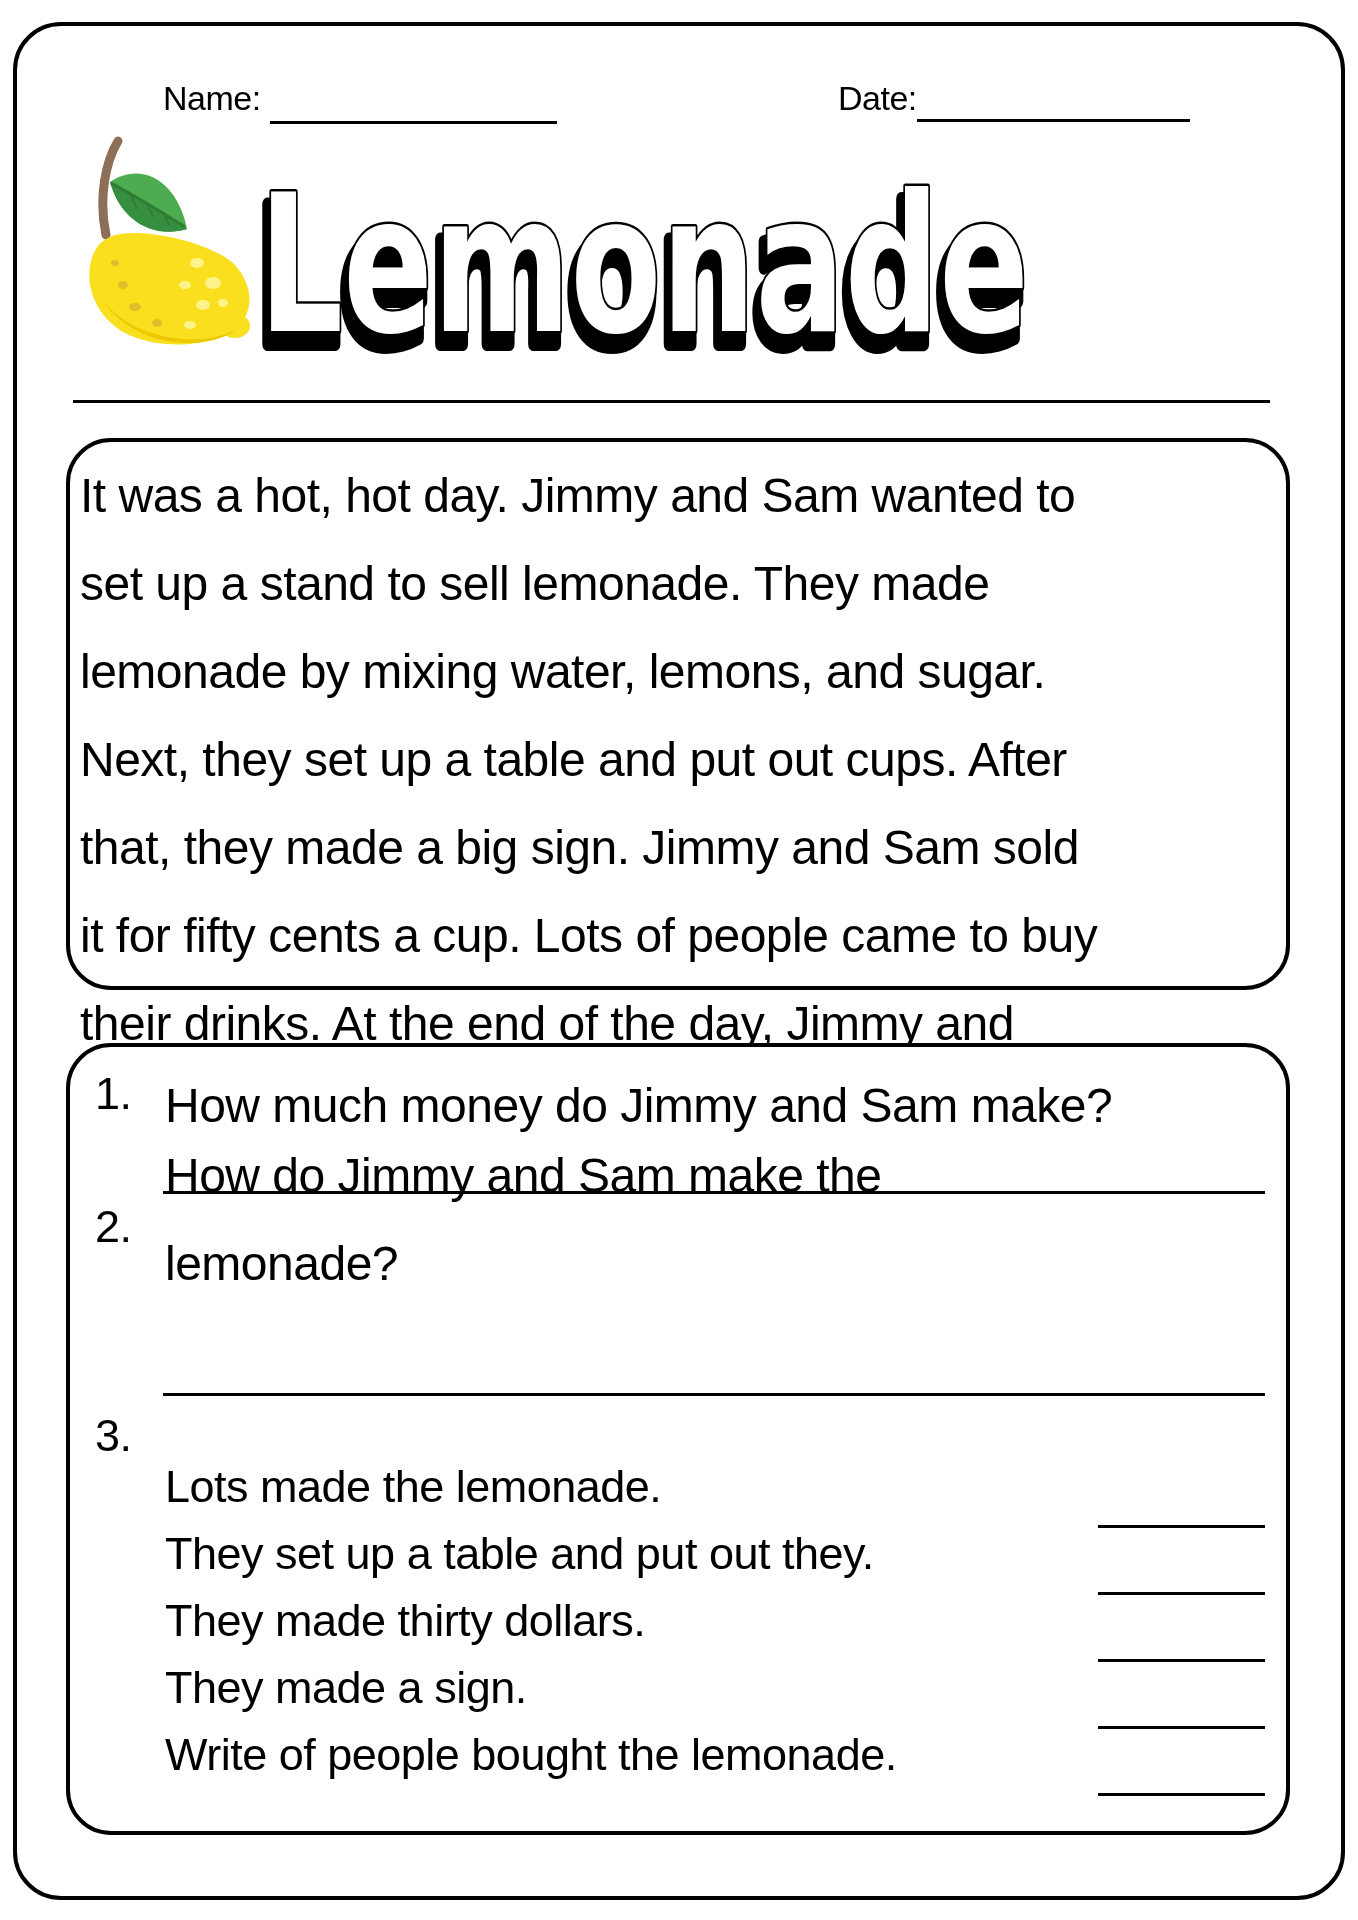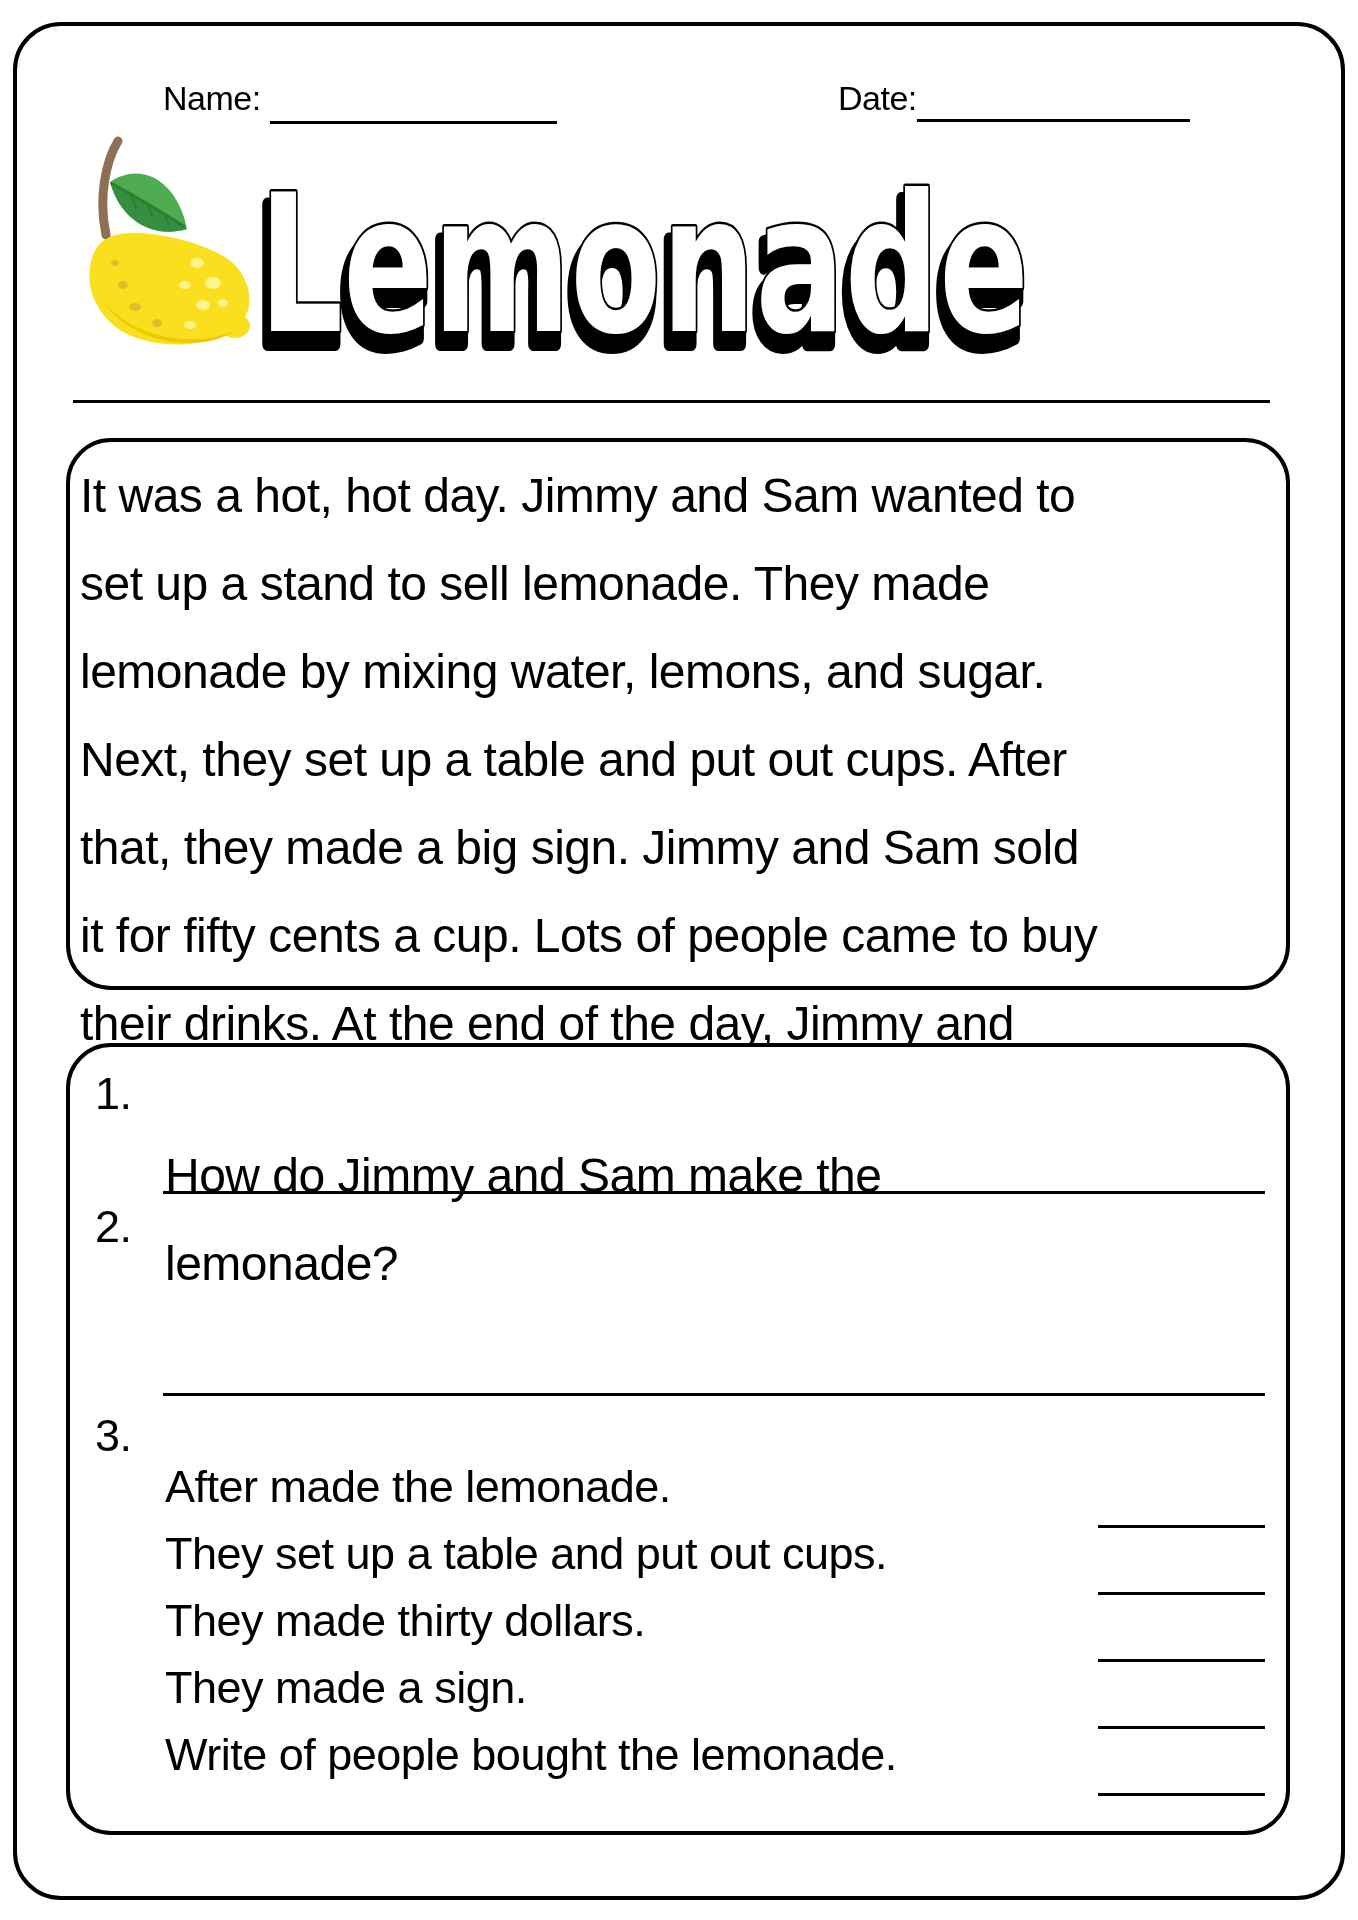--- a/index.html
+++ b/index.html
@@ -100,6 +100,7 @@
   <div class="abs round-box questions-box"></div>
 
   <span class="abs q-number" style="left:95px;top:1062px;">1.</span>
+  <div class="abs body-text" style="left:165px;top:1062px;width:1110px;">How much money do Jimmy and Sam make?</div>
   <div class="abs answer-line" style="top:1191px;"></div>
 
   <span class="abs q-number" style="left:95px;top:1195px;">2.</span>

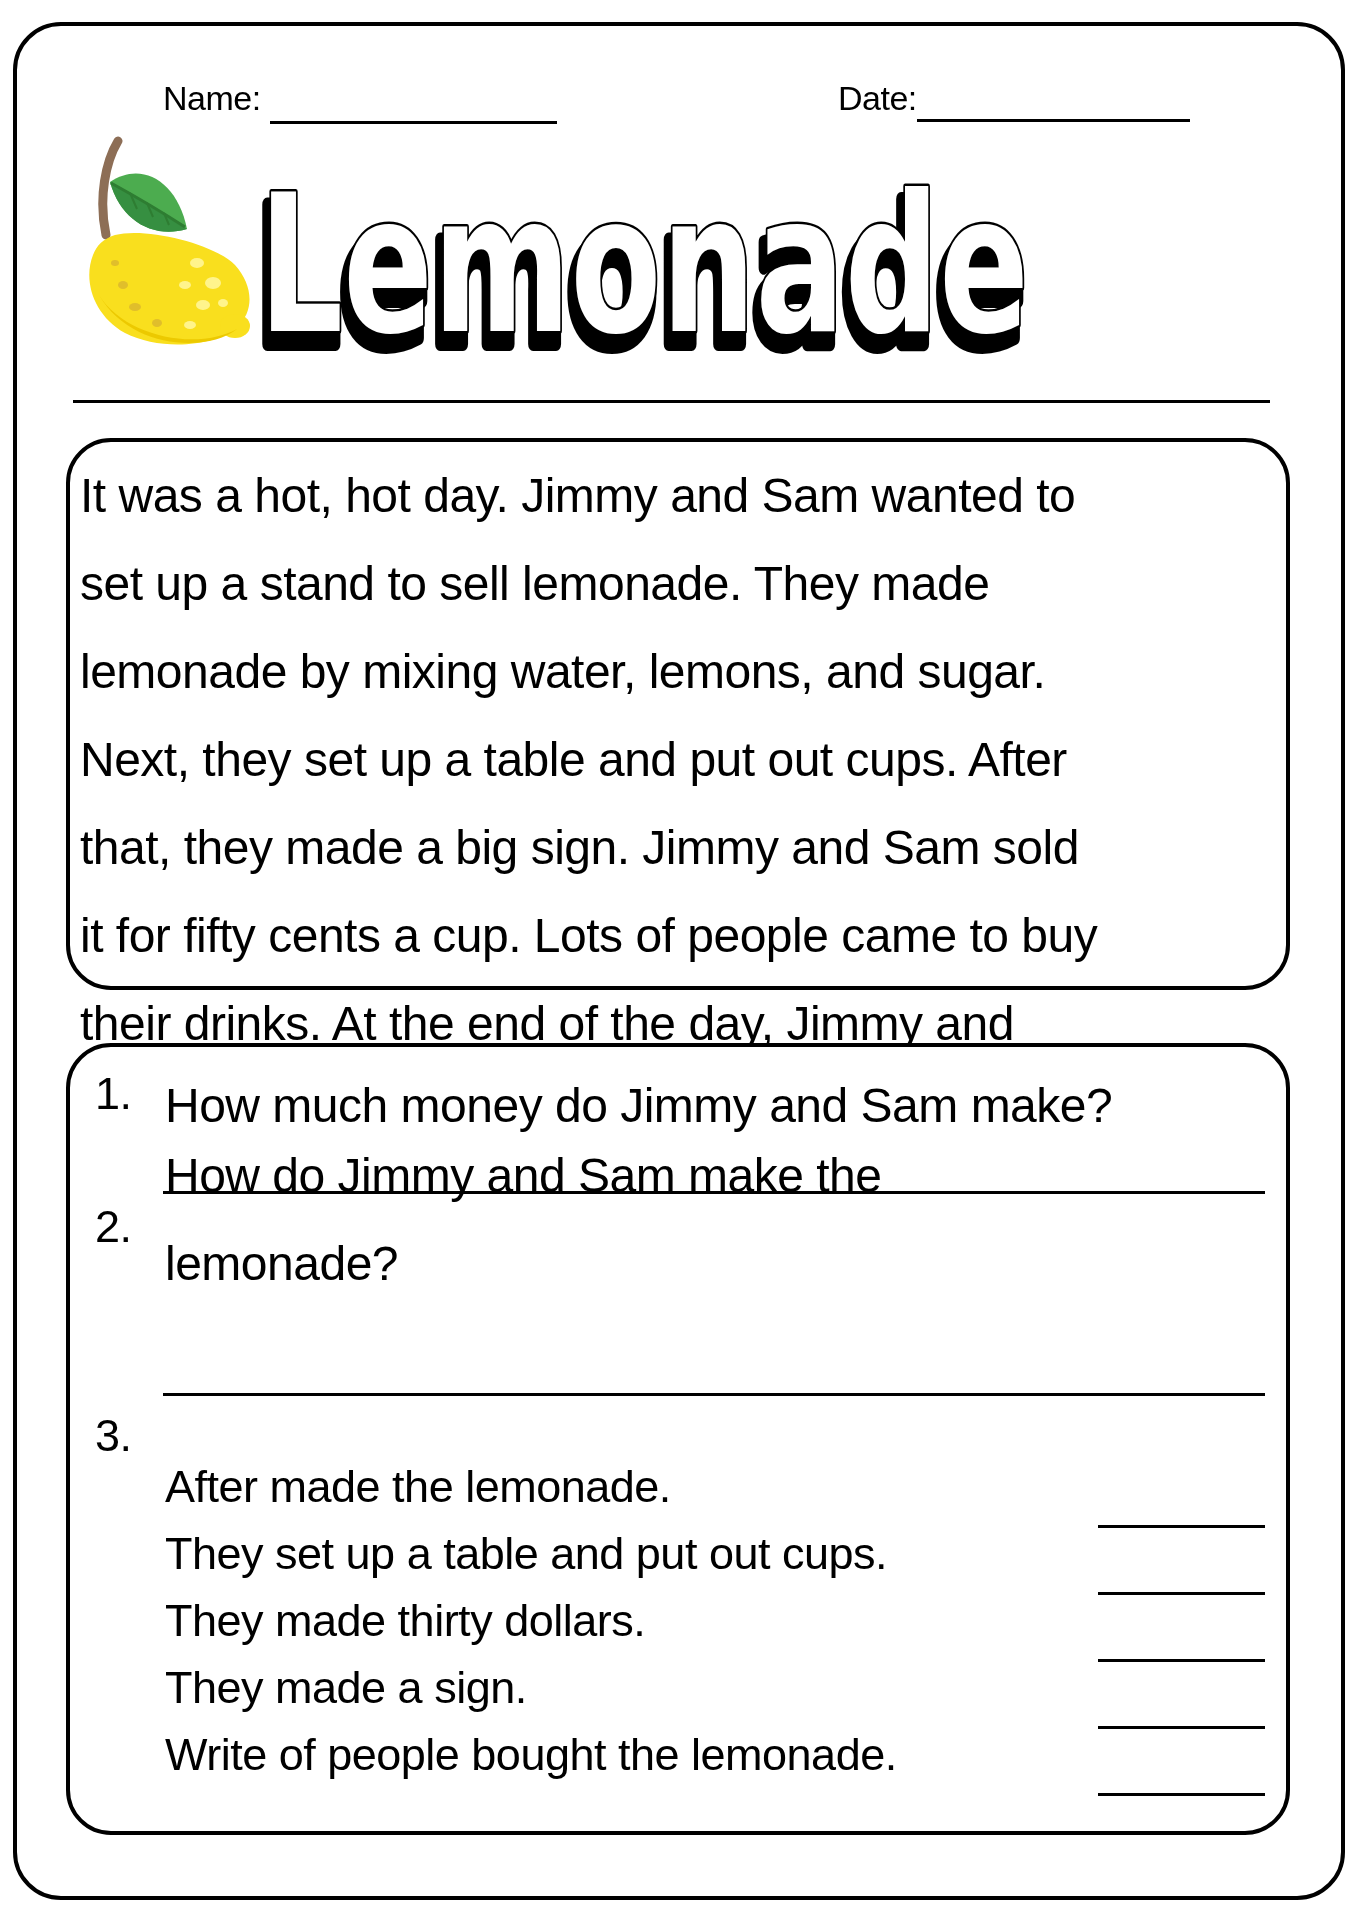--- a/index.html
+++ b/index.html
@@ -110,7 +110,7 @@
 
   <span class="abs q-number" style="left:95px;top:1404px;">3.</span>
 
-  <div class="abs seq-row" style="top:1453px;">After made the lemonade.</div>
+  <div class="abs seq-row" style="top:1453px;">Lots made the lemonade.</div>
   <div class="abs seq-row" style="top:1520px;">They set up a table and put out cups.</div>
   <div class="abs seq-row" style="top:1587px;">They made thirty dollars.</div>
   <div class="abs seq-row" style="top:1654px;">They made a sign.</div>

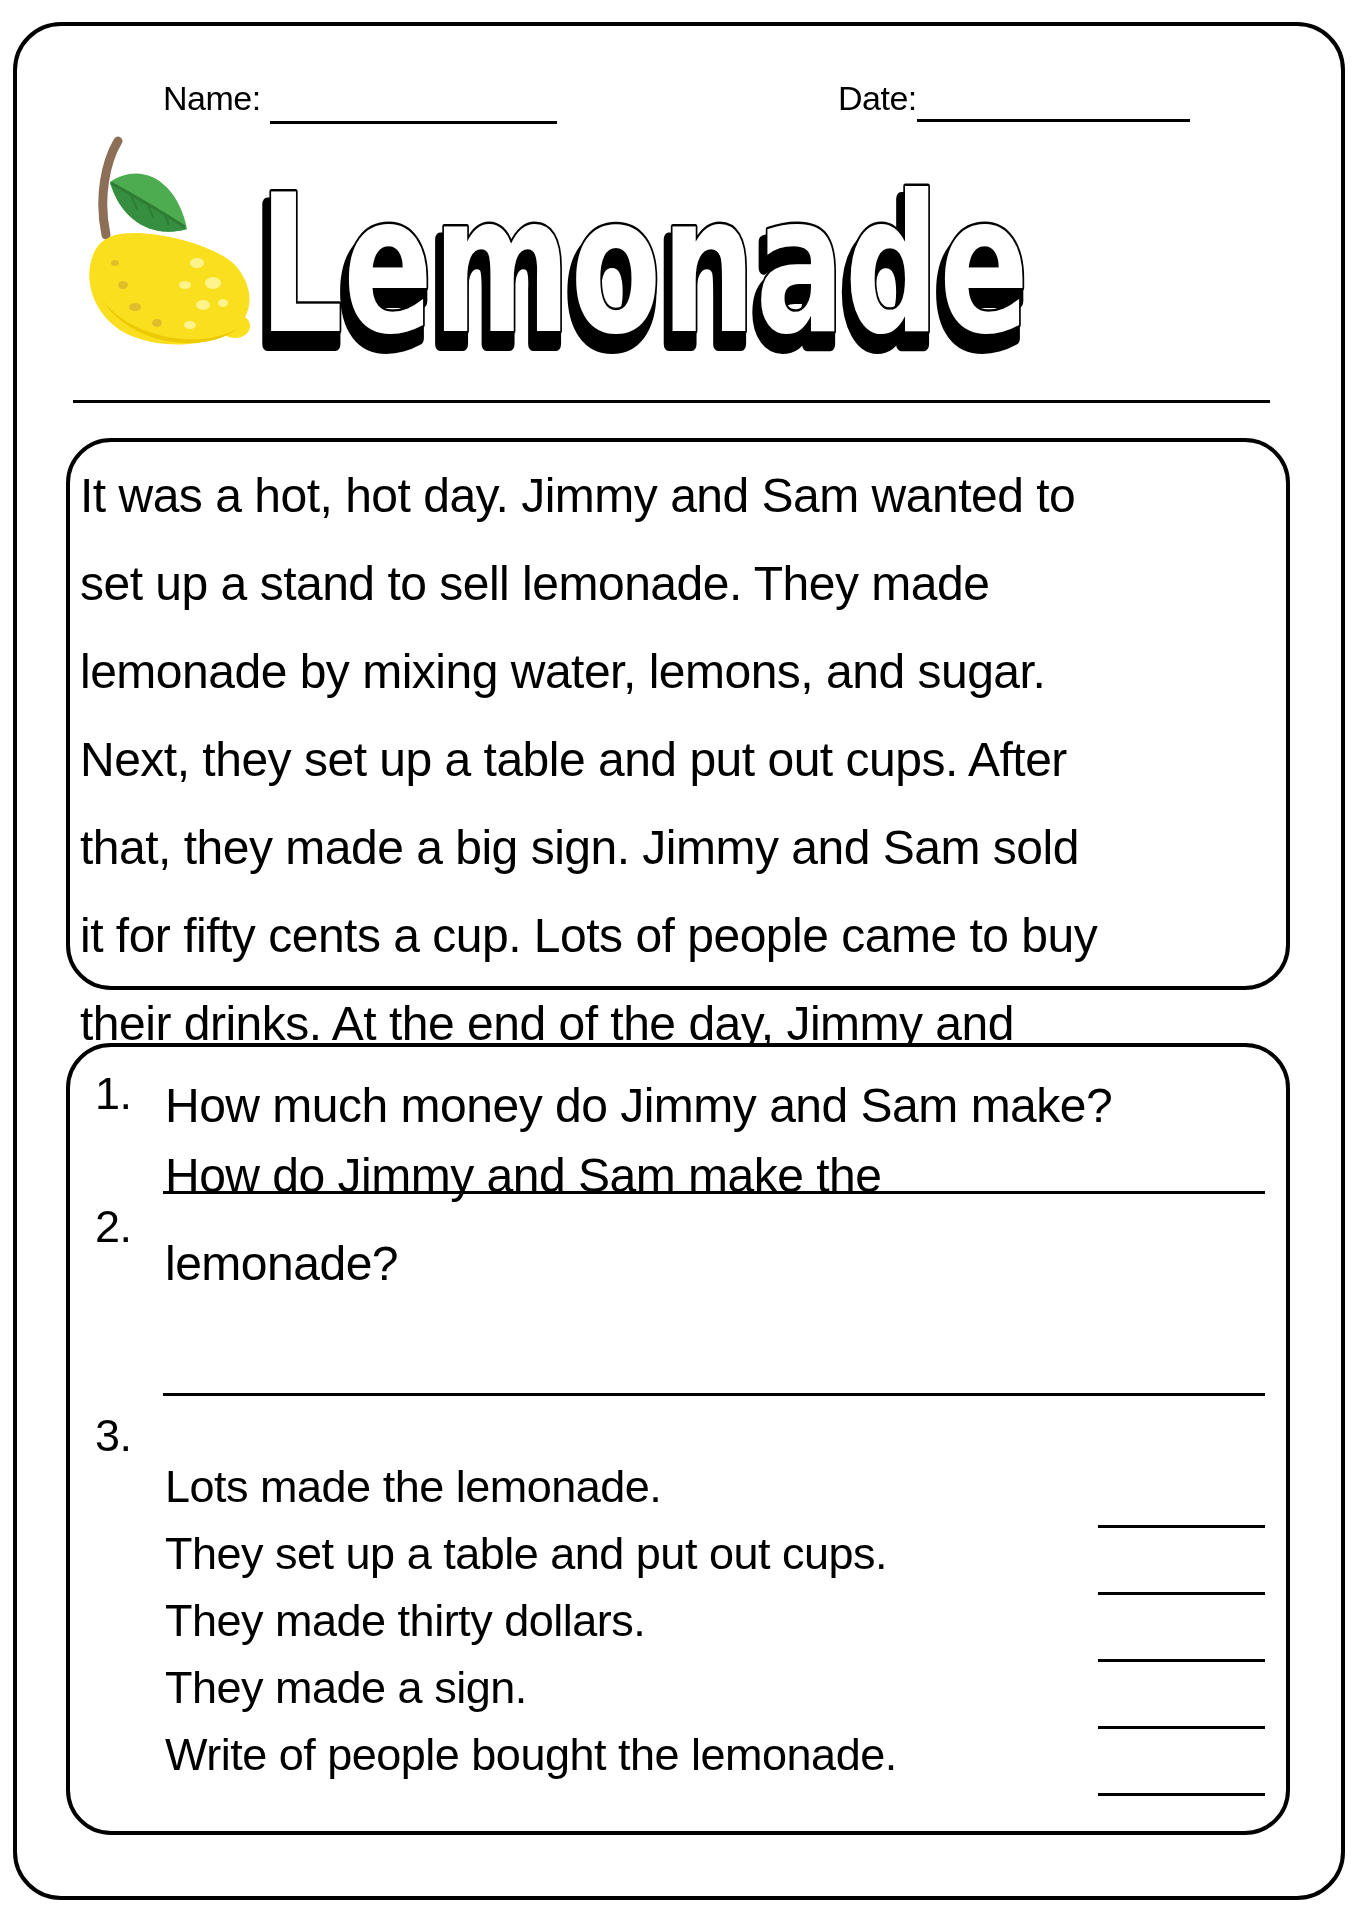--- a/index.html
+++ b/index.html
@@ -111,7 +111,7 @@
   <span class="abs q-number" style="left:95px;top:1404px;">3.</span>
 
   <div class="abs seq-row" style="top:1453px;">Lots made the lemonade.</div>
-  <div class="abs seq-row" style="top:1520px;">They set up a table and put out cups.</div>
+  <div class="abs seq-row" style="top:1520px;">They set up a table and put out they.</div>
   <div class="abs seq-row" style="top:1587px;">They made thirty dollars.</div>
   <div class="abs seq-row" style="top:1654px;">They made a sign.</div>
   <div class="abs seq-row" style="top:1721px;">Write of people bought the lemonade.</div>

